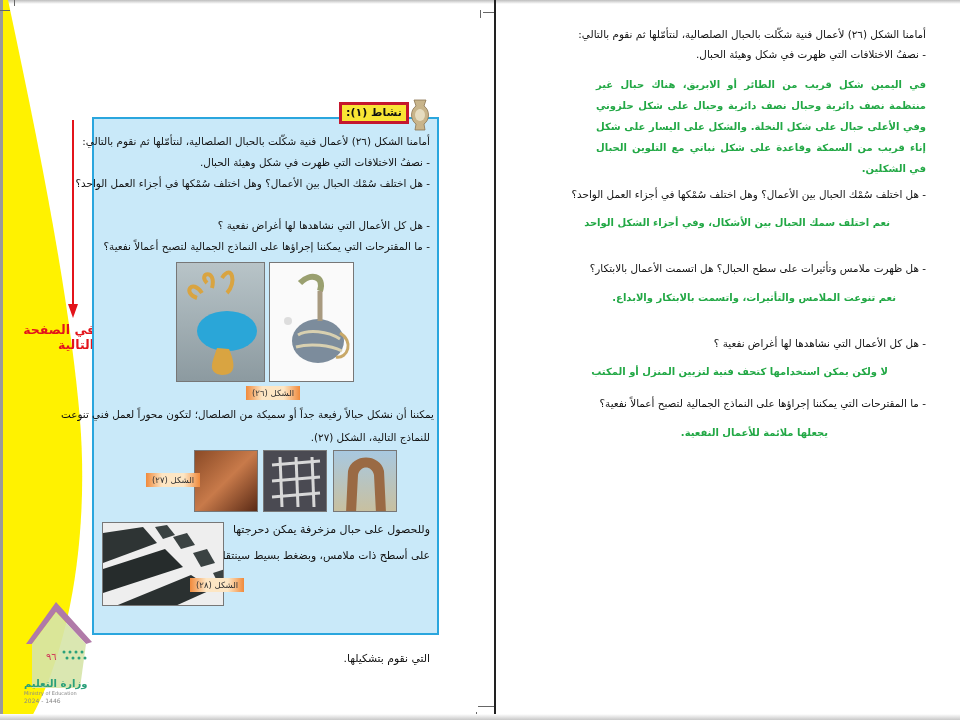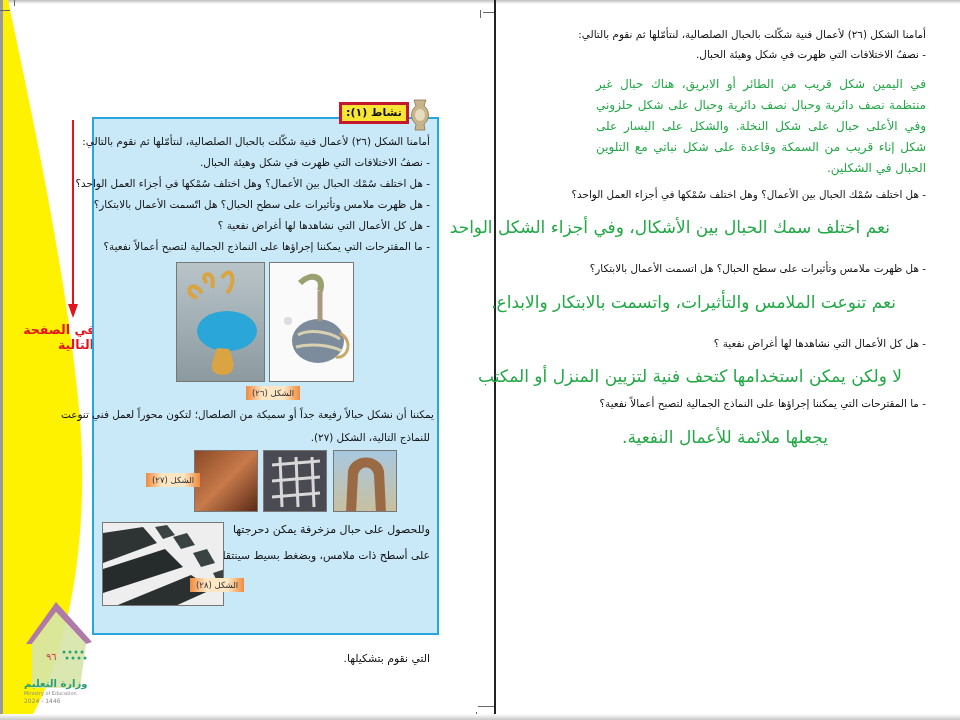--- a/index.html
+++ b/index.html
@@ -47,7 +47,7 @@
   .q { font-size: 10.4px; color: #111; }
   .ans { font-size: 17px; color: #22a845; font-weight: normal; margin-left: 24px; }
   .ans-block { position: absolute; right: 34px; width: 330px; direction: rtl; text-align: justify;
-    text-align-last: right; font-size: 12px; line-height: 21px; color: #22a845; font-weight: normal; }
+    text-align-last: right; font-size: 10px; line-height: 21px; color: #22a845; font-weight: bold; }
 </style>
 </head>
 <body>

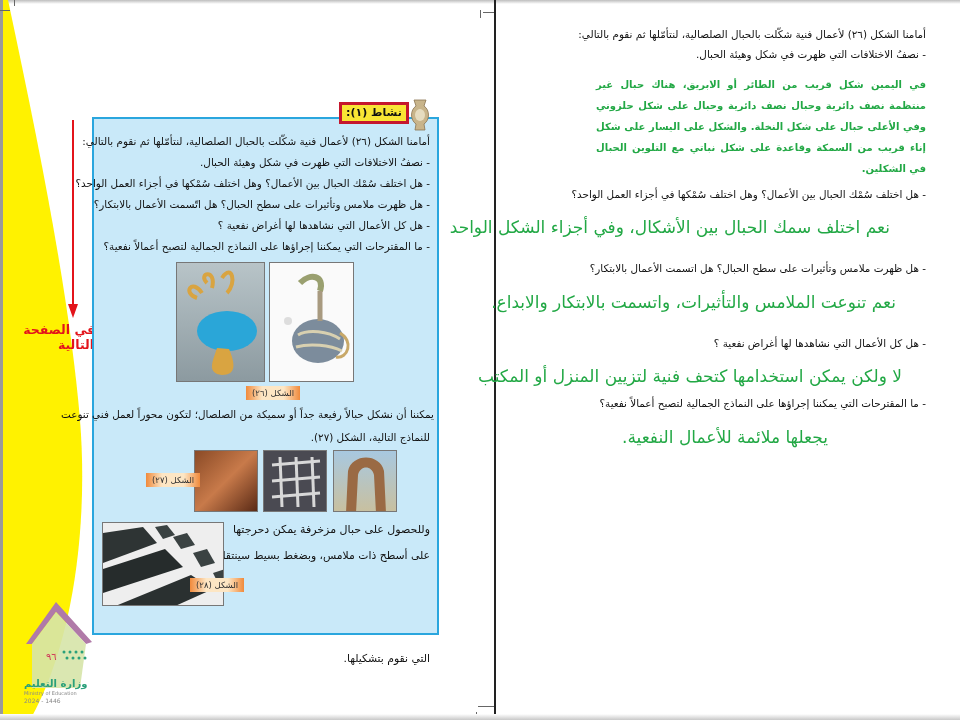--- a/index.html
+++ b/index.html
@@ -77,7 +77,6 @@
   <div class="act-text" style="top:131px;">أمامنا الشكل (٢٦) لأعمال فنية شكّلت بالحبال الصلصالية، لنتأمّلها ثم نقوم بالتالي:</div>
   <div class="act-text" style="top:152px;">- نصفُ الاختلافات التي ظهرت في شكل وهيئة الحبال.</div>
   <div class="act-text" style="top:173px;">- هل اختلف سُمْك الحبال بين الأعمال؟ وهل اختلف سُمْكها في أجزاء العمل الواحد؟</div>
-  <div class="act-text" style="top:194px;">- هل ظهرت ملامس وتأثيرات على سطح الحبال؟ هل اتّسمت الأعمال بالابتكار؟</div>
   <div class="act-text" style="top:215px;">- هل كل الأعمال التي نشاهدها لها أغراض نفعية ؟</div>
   <div class="act-text" style="top:236px;">- ما المقترحات التي يمكننا إجراؤها على النماذج الجمالية لتصبح أعمالاً نفعية؟</div>
 

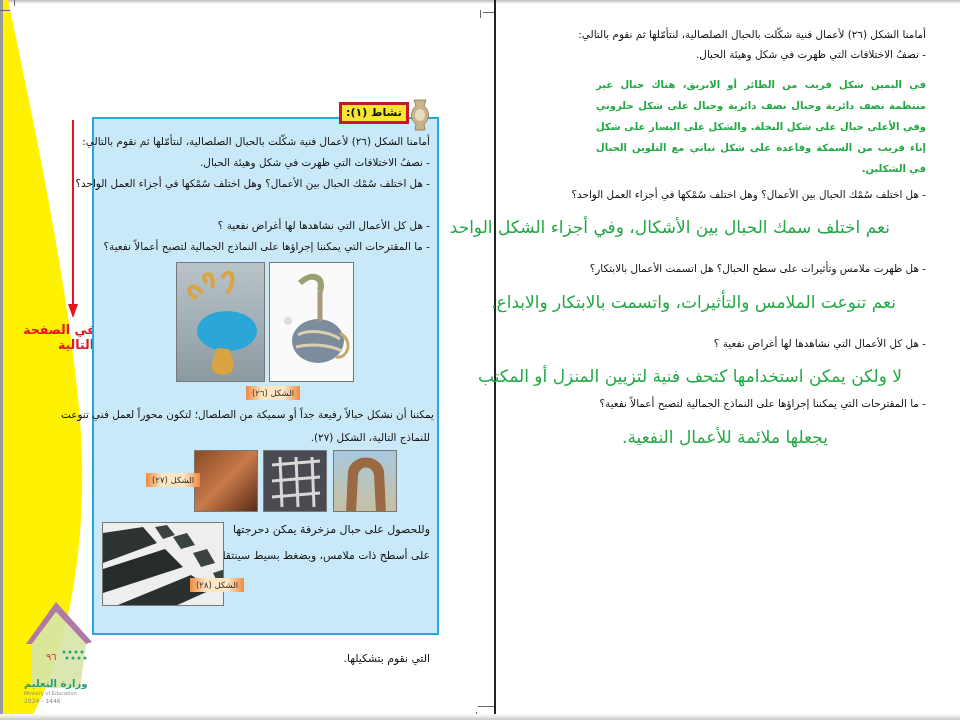--- a/index.html
+++ b/index.html
@@ -45,7 +45,7 @@
   .right-page { position: absolute; left: 496px; top: 0; width: 464px; height: 720px; }
   .r-text { position: absolute; right: 34px; direction: rtl; text-align: right; white-space: nowrap; }
   .q { font-size: 10.4px; color: #111; }
-  .ans { font-size: 17px; color: #22a845; font-weight: normal; margin-left: 24px; }
+  .ans { font-size: 10px; color: #22a845; font-weight: bold; margin-left: 24px; }
   .ans-block { position: absolute; right: 34px; width: 330px; direction: rtl; text-align: justify;
     text-align-last: right; font-size: 10px; line-height: 21px; color: #22a845; font-weight: bold; }
 </style>

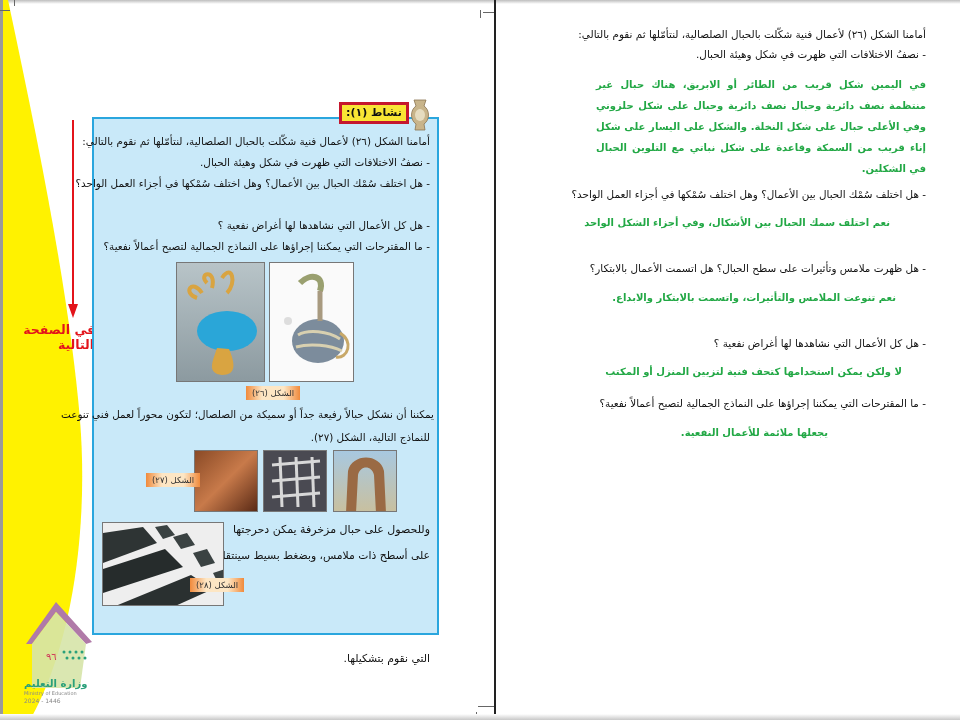--- a/index.html
+++ b/index.html
@@ -181,7 +181,7 @@
   <div class="r-text ans" style="top:292px; right:64px;">نعم تنوعت الملامس والتأثيرات، واتسمت بالابتكار والابداع.</div>
 
   <div class="r-text q" style="top:337px;">- هل كل الأعمال التي نشاهدها لها أغراض نفعية ؟</div>
-  <div class="r-text ans" style="top:366px; right:58px;">لا ولكن يمكن استخدامها كتحف فنية لتزيين المنزل أو المكتب</div>
+  <div class="r-text ans" style="top:366px; right:72px;">لا ولكن يمكن استخدامها كتحف فنية لتزيين المنزل أو المكتب</div>
 
   <div class="r-text q" style="top:397px;">- ما المقترحات التي يمكننا إجراؤها على النماذج الجمالية لتصبح أعمالاً نفعية؟</div>
   <div class="r-text ans" style="top:427px; right:132px;">يجعلها ملائمة للأعمال النفعية.</div>

